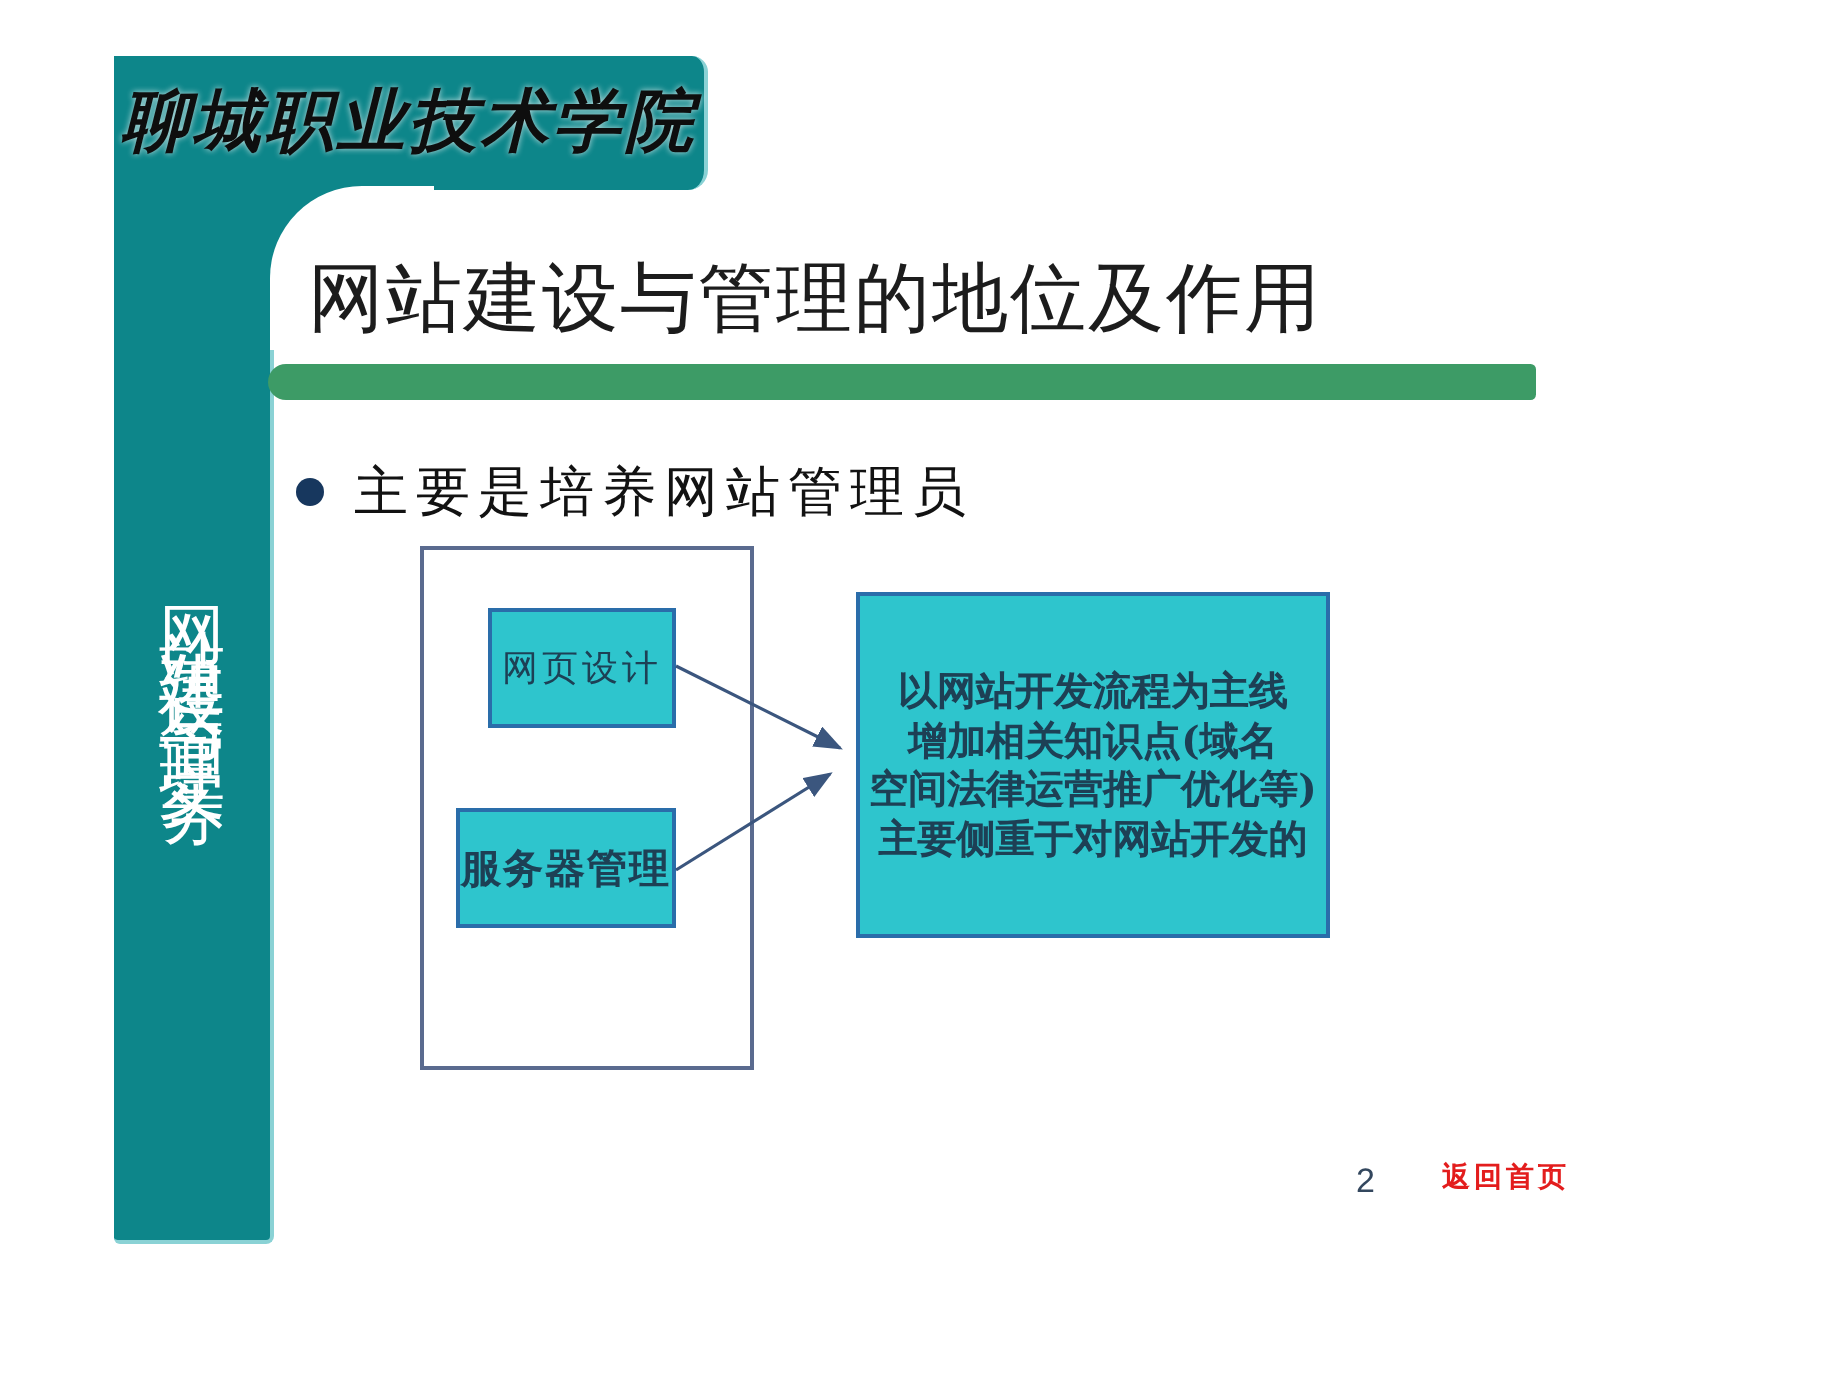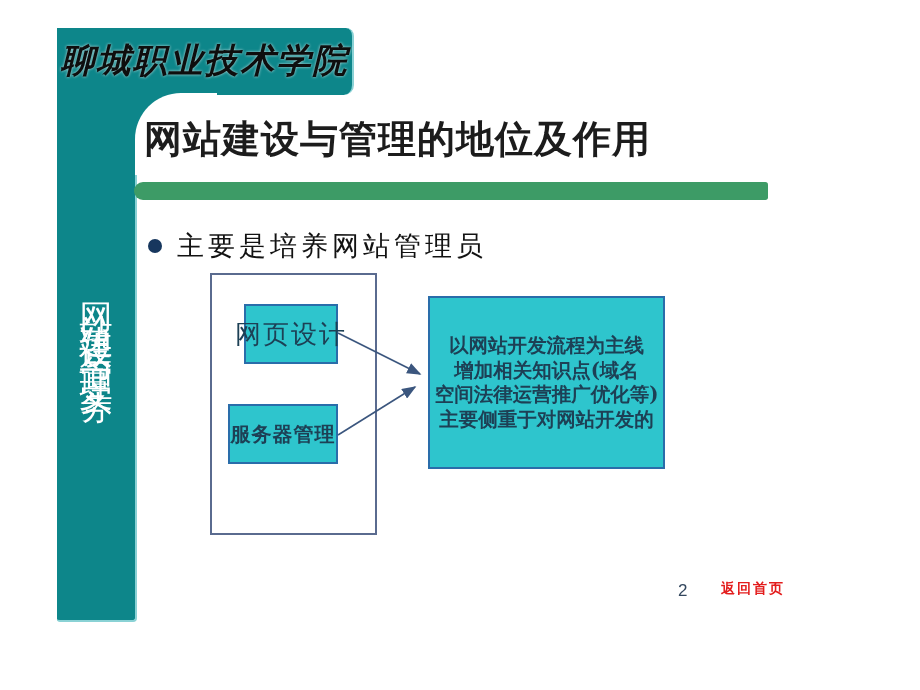--- a/index.html
+++ b/index.html
@@ -32,8 +32,8 @@
               writing-mode:vertical-rl;text-orientation:upright;
               font-size:33px;letter-spacing:11px;color:#fff;line-height:78px;}
 
-  .title{position:absolute;left:144px;top:114px;margin:0;
-         font-size:38px;font-weight:700;letter-spacing:1px;color:var(--titletext);white-space:nowrap;}
+  .title{position:absolute;left:144px;top:114px;margin:10px;
+         font-size:38px;font-weight:400;letter-spacing:1px;color:var(--titletext);white-space:nowrap;}
 
   .green-bar{position:absolute;left:134px;top:182px;width:634px;height:18px;
              background:var(--greenbar);border-radius:10px 3px 3px 10px;}

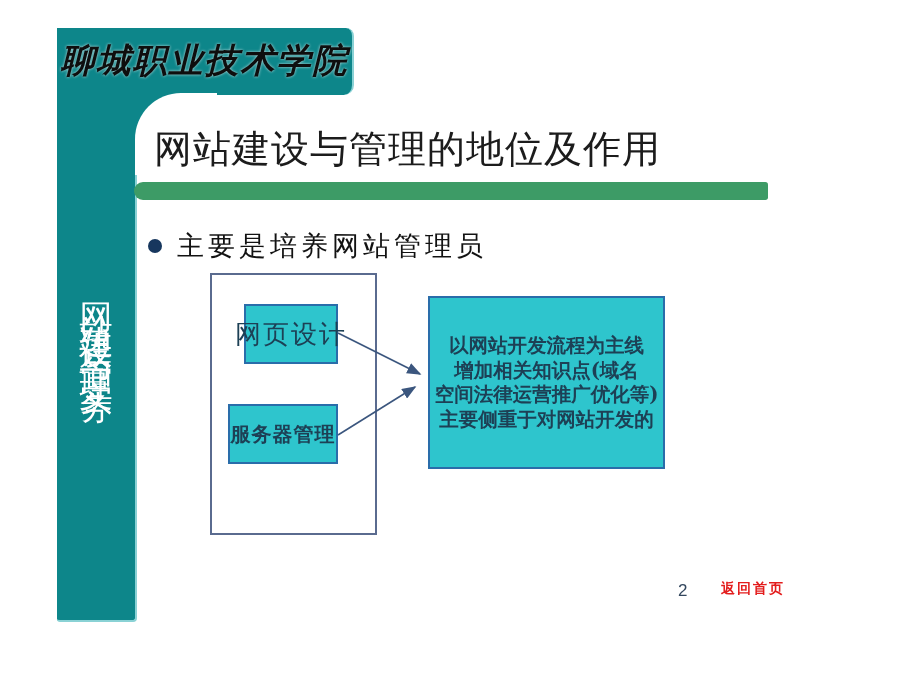--- a/index.html
+++ b/index.html
@@ -47,7 +47,7 @@
   .tbox{position:absolute;background:var(--boxfill);border:2px solid var(--boxborder);
         display:flex;align-items:center;justify-content:center;
         color:var(--boxtext);white-space:nowrap;}
-  .box1{left:244px;top:304px;width:90px;height:56px;font-size:26px;letter-spacing:2px;}
+  .box1{left:244px;top:304px;width:90px;height:56px;font-size:18px;letter-spacing:2px;}
   .box2{left:228px;top:404px;width:106px;height:56px;font-size:20px;letter-spacing:1px;font-weight:bold;}
 
   .bigbox{position:absolute;left:428px;top:296px;width:237px;height:173px;

